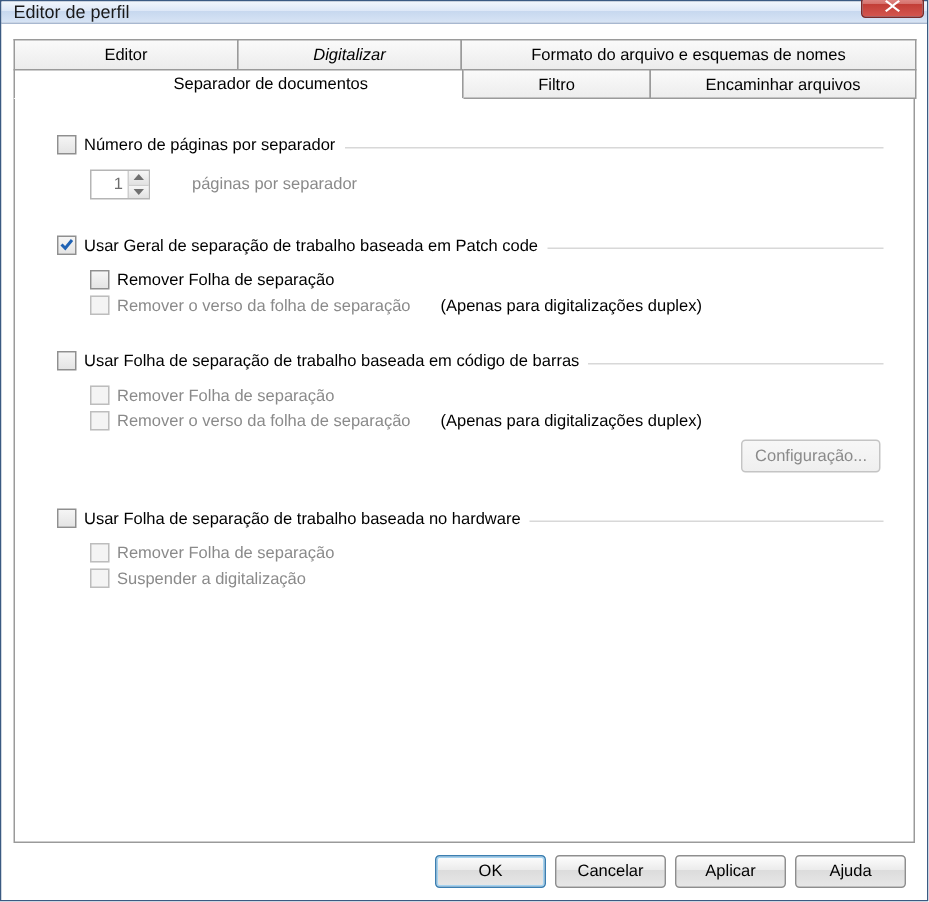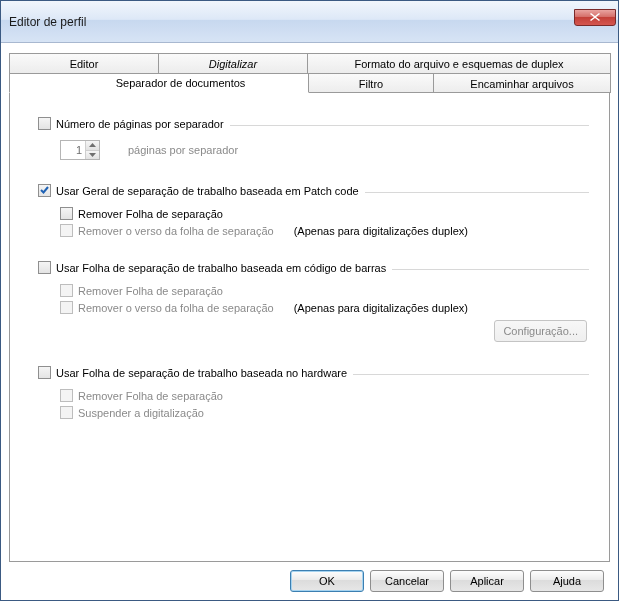--- a/index.html
+++ b/index.html
@@ -20,7 +20,7 @@
     flex-direction: column;
   }
   .titlebar {
-    height: 42px;
+    height: 15px;
     background: linear-gradient(to bottom, #f1f6fc 0%, #dde8f7 45%, #c7d8ef 46%, #d7e4f5 100%);
     border-bottom: 1px solid #a8b8d0;
     display: flex;

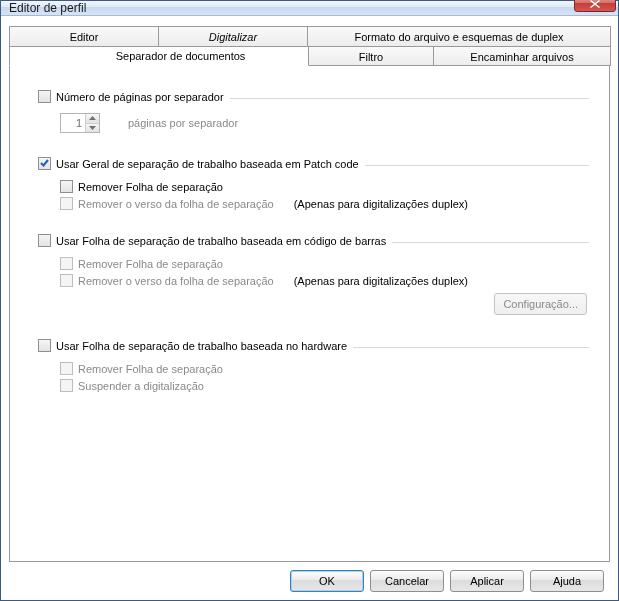--- a/index.html
+++ b/index.html
@@ -240,7 +240,7 @@
       <div class="tabrow tabrow1">
         <div class="tab">Editor</div>
         <div class="tab">Digitalizar</div>
-        <div class="tab">Formato do arquivo e esquemas de duplex</div>
+        <div class="tab">Formato do arquivo e esquemas de nomes</div>
       </div>
       <div class="tabrow tabrow2">
         <div class="tab active">Separador de documentos</div>

